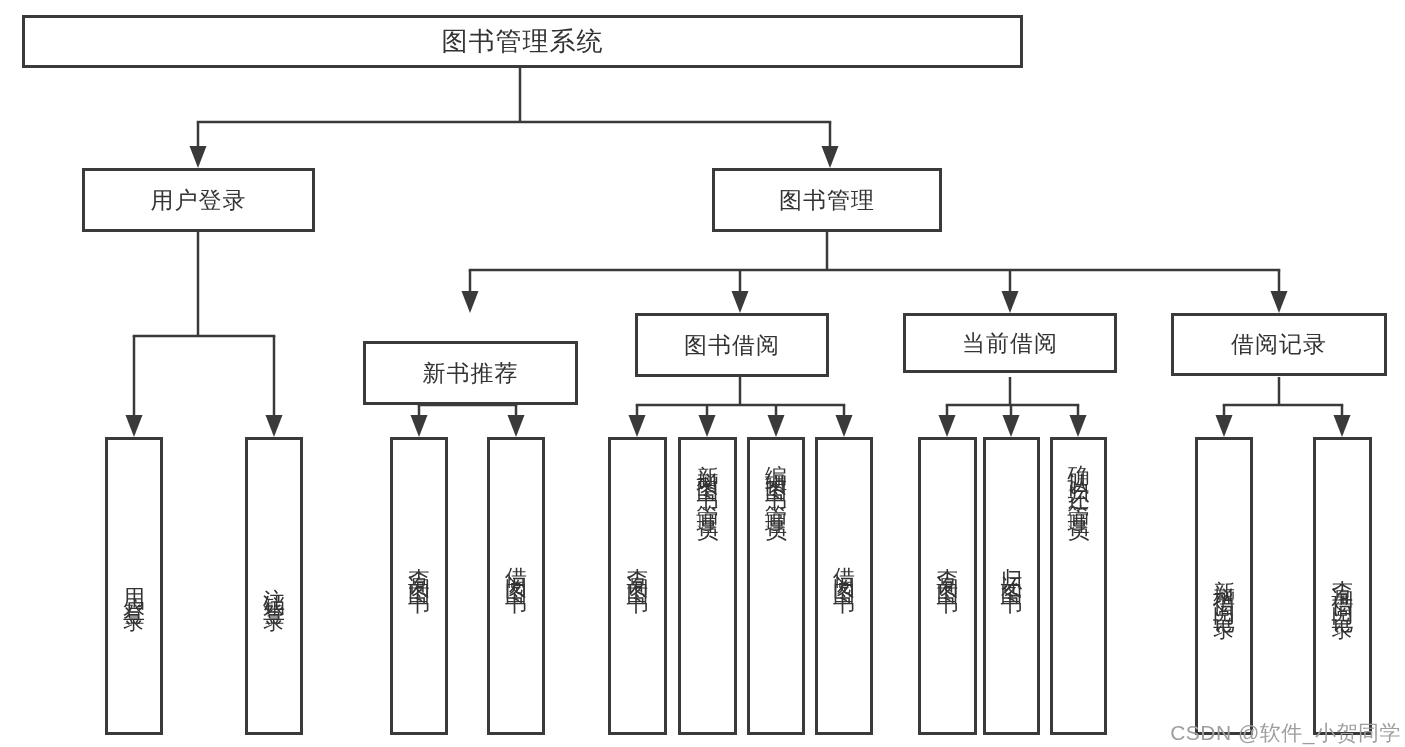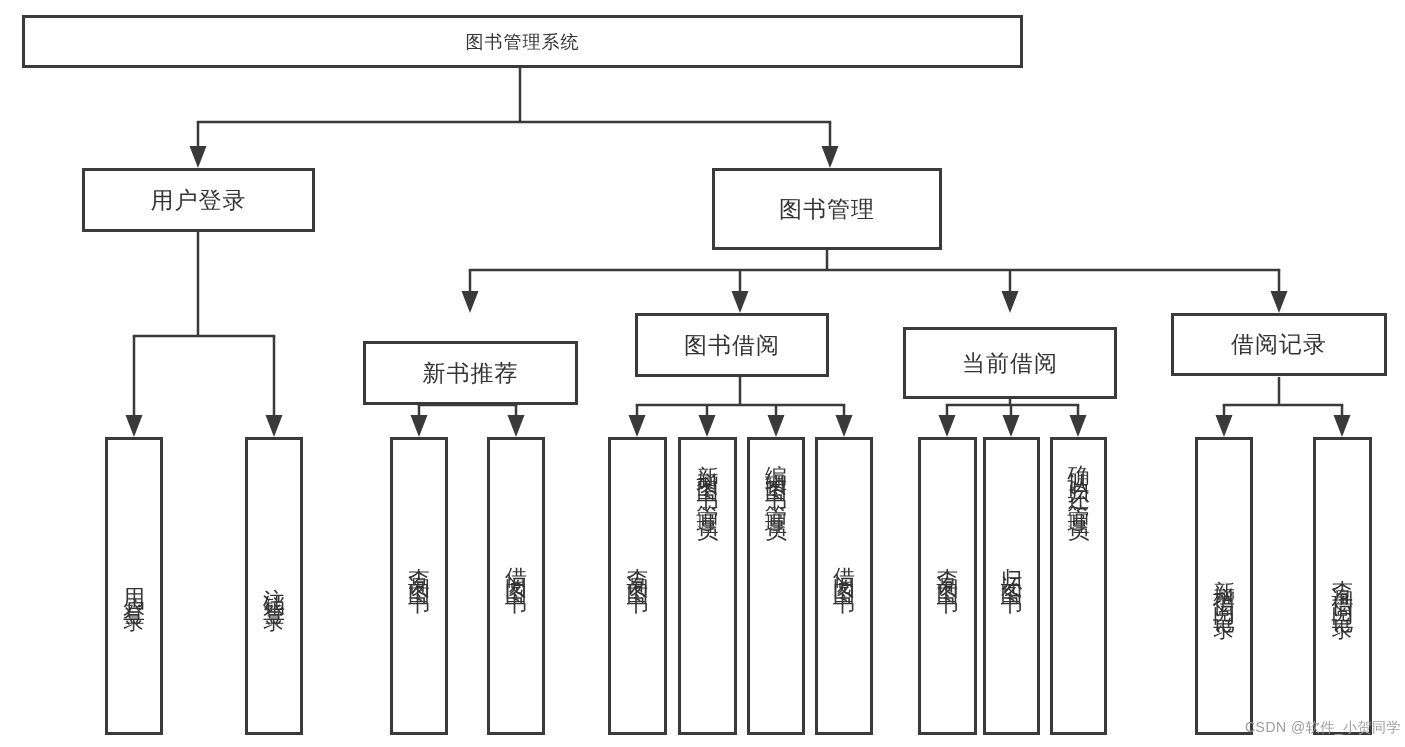--- a/index.html
+++ b/index.html
@@ -25,7 +25,7 @@
     color: #333333;
   }
   .h-box { font-size: 23px; letter-spacing: 1px; }
-  .root-box { font-size: 18px; letter-spacing: 1px; justify-content: center; }
+  .root-box { font-size: 26px; letter-spacing: 1px; justify-content: center; }
   .v-box .v-label {
     writing-mode: vertical-rl;
     text-orientation: mixed;

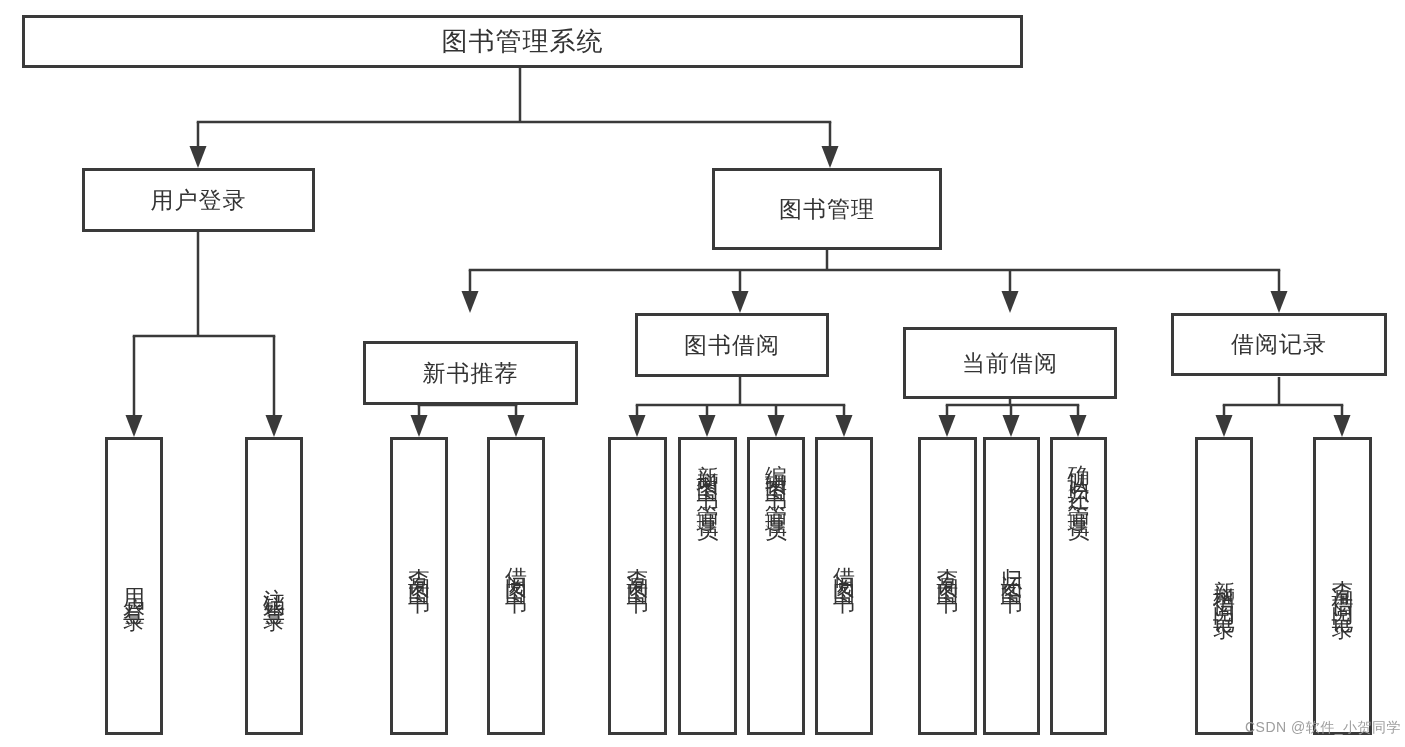--- a/index.html
+++ b/index.html
@@ -117,7 +117,7 @@
 <div class="box h-box" style="left:82px; top:168px; width:233px; height:64px;">
   <span>用户登录</span>
 </div>
-<div class="box h-box" style="left:712px; top:168px; width:230px; height:82px;">
+<div class="box h-box" style="left:712px; top:168px; width:230px; height:64px;">
   <span>图书管理</span>
 </div>
 

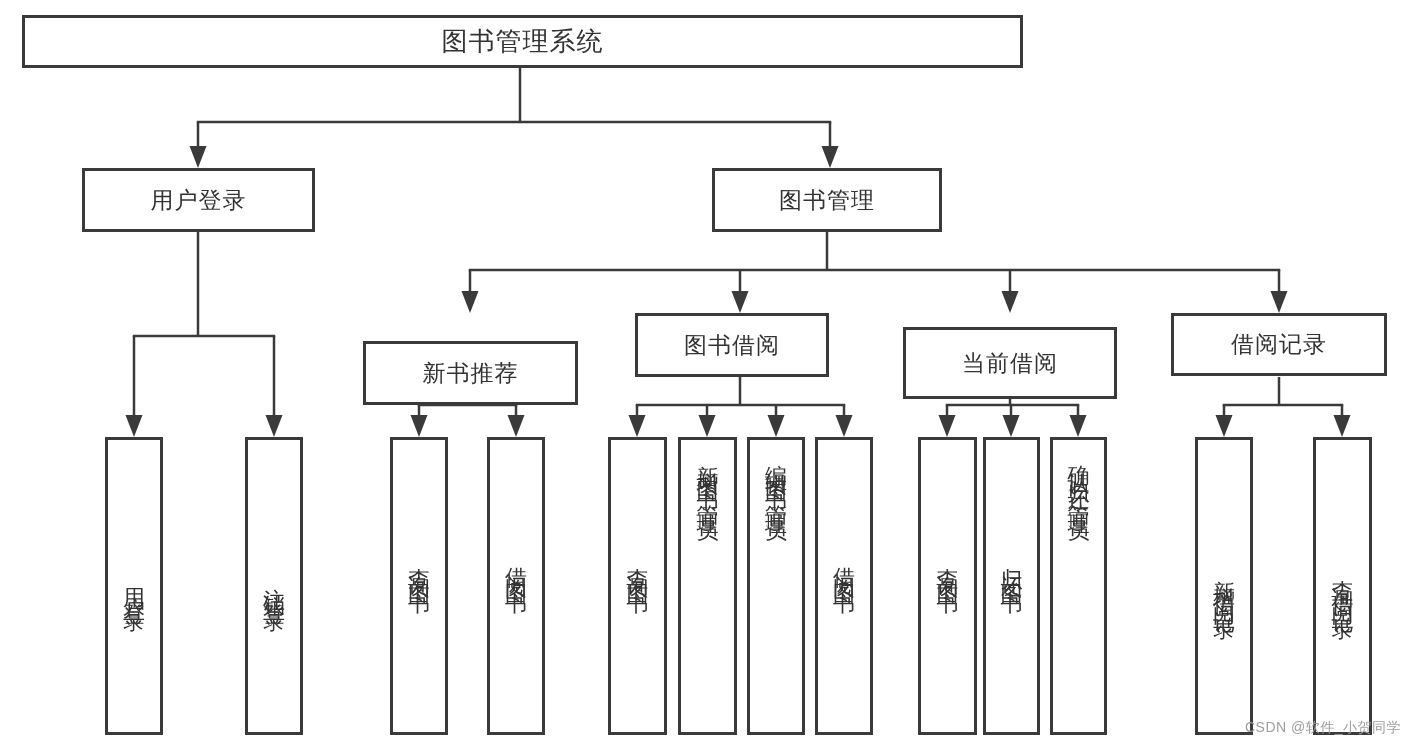--- a/index.html
+++ b/index.html
@@ -127,7 +127,7 @@
 <div class="box h-box" style="left:635px; top:313px; width:194px; height:64px;">
   <span>图书借阅</span>
 </div>
-<div class="box h-box" style="left:903px; top:327px; width:214px; height:72px;font-family:Liberation Serif, serif;">
+<div class="box h-box" style="left:903px; top:313px; width:214px; height:60px;font-family:Liberation Serif, serif;">
   <span>当前借阅</span>
 </div>
 <div class="box h-box" style="left:1171px; top:313px; width:216px; height:63px;">

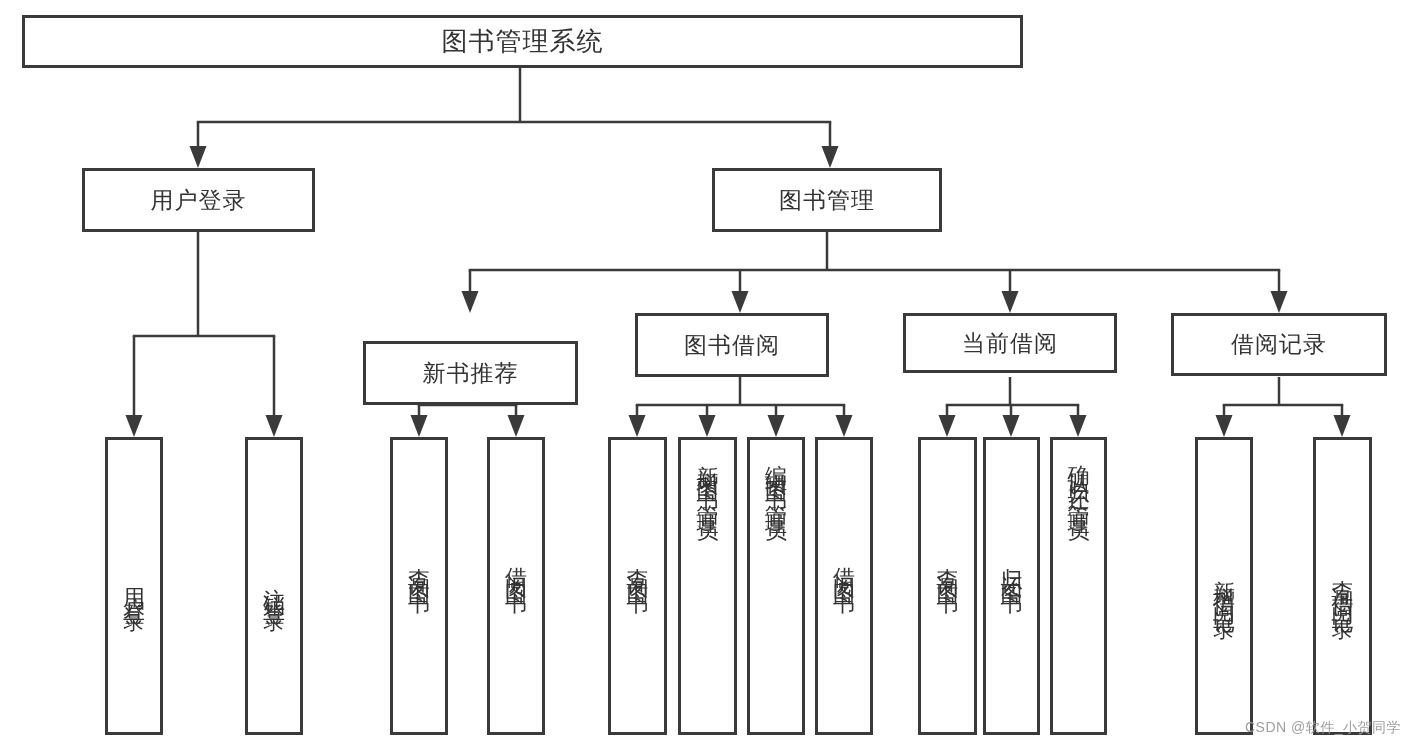--- a/index.html
+++ b/index.html
@@ -39,7 +39,7 @@
   #watermark {
     position: absolute;
     right: 4px; top: 719px;
-    font-size: 14px;
+    font-size: 21px;
     color: #9e9e9e;
     letter-spacing: 0.5px;
     z-index: 5;

